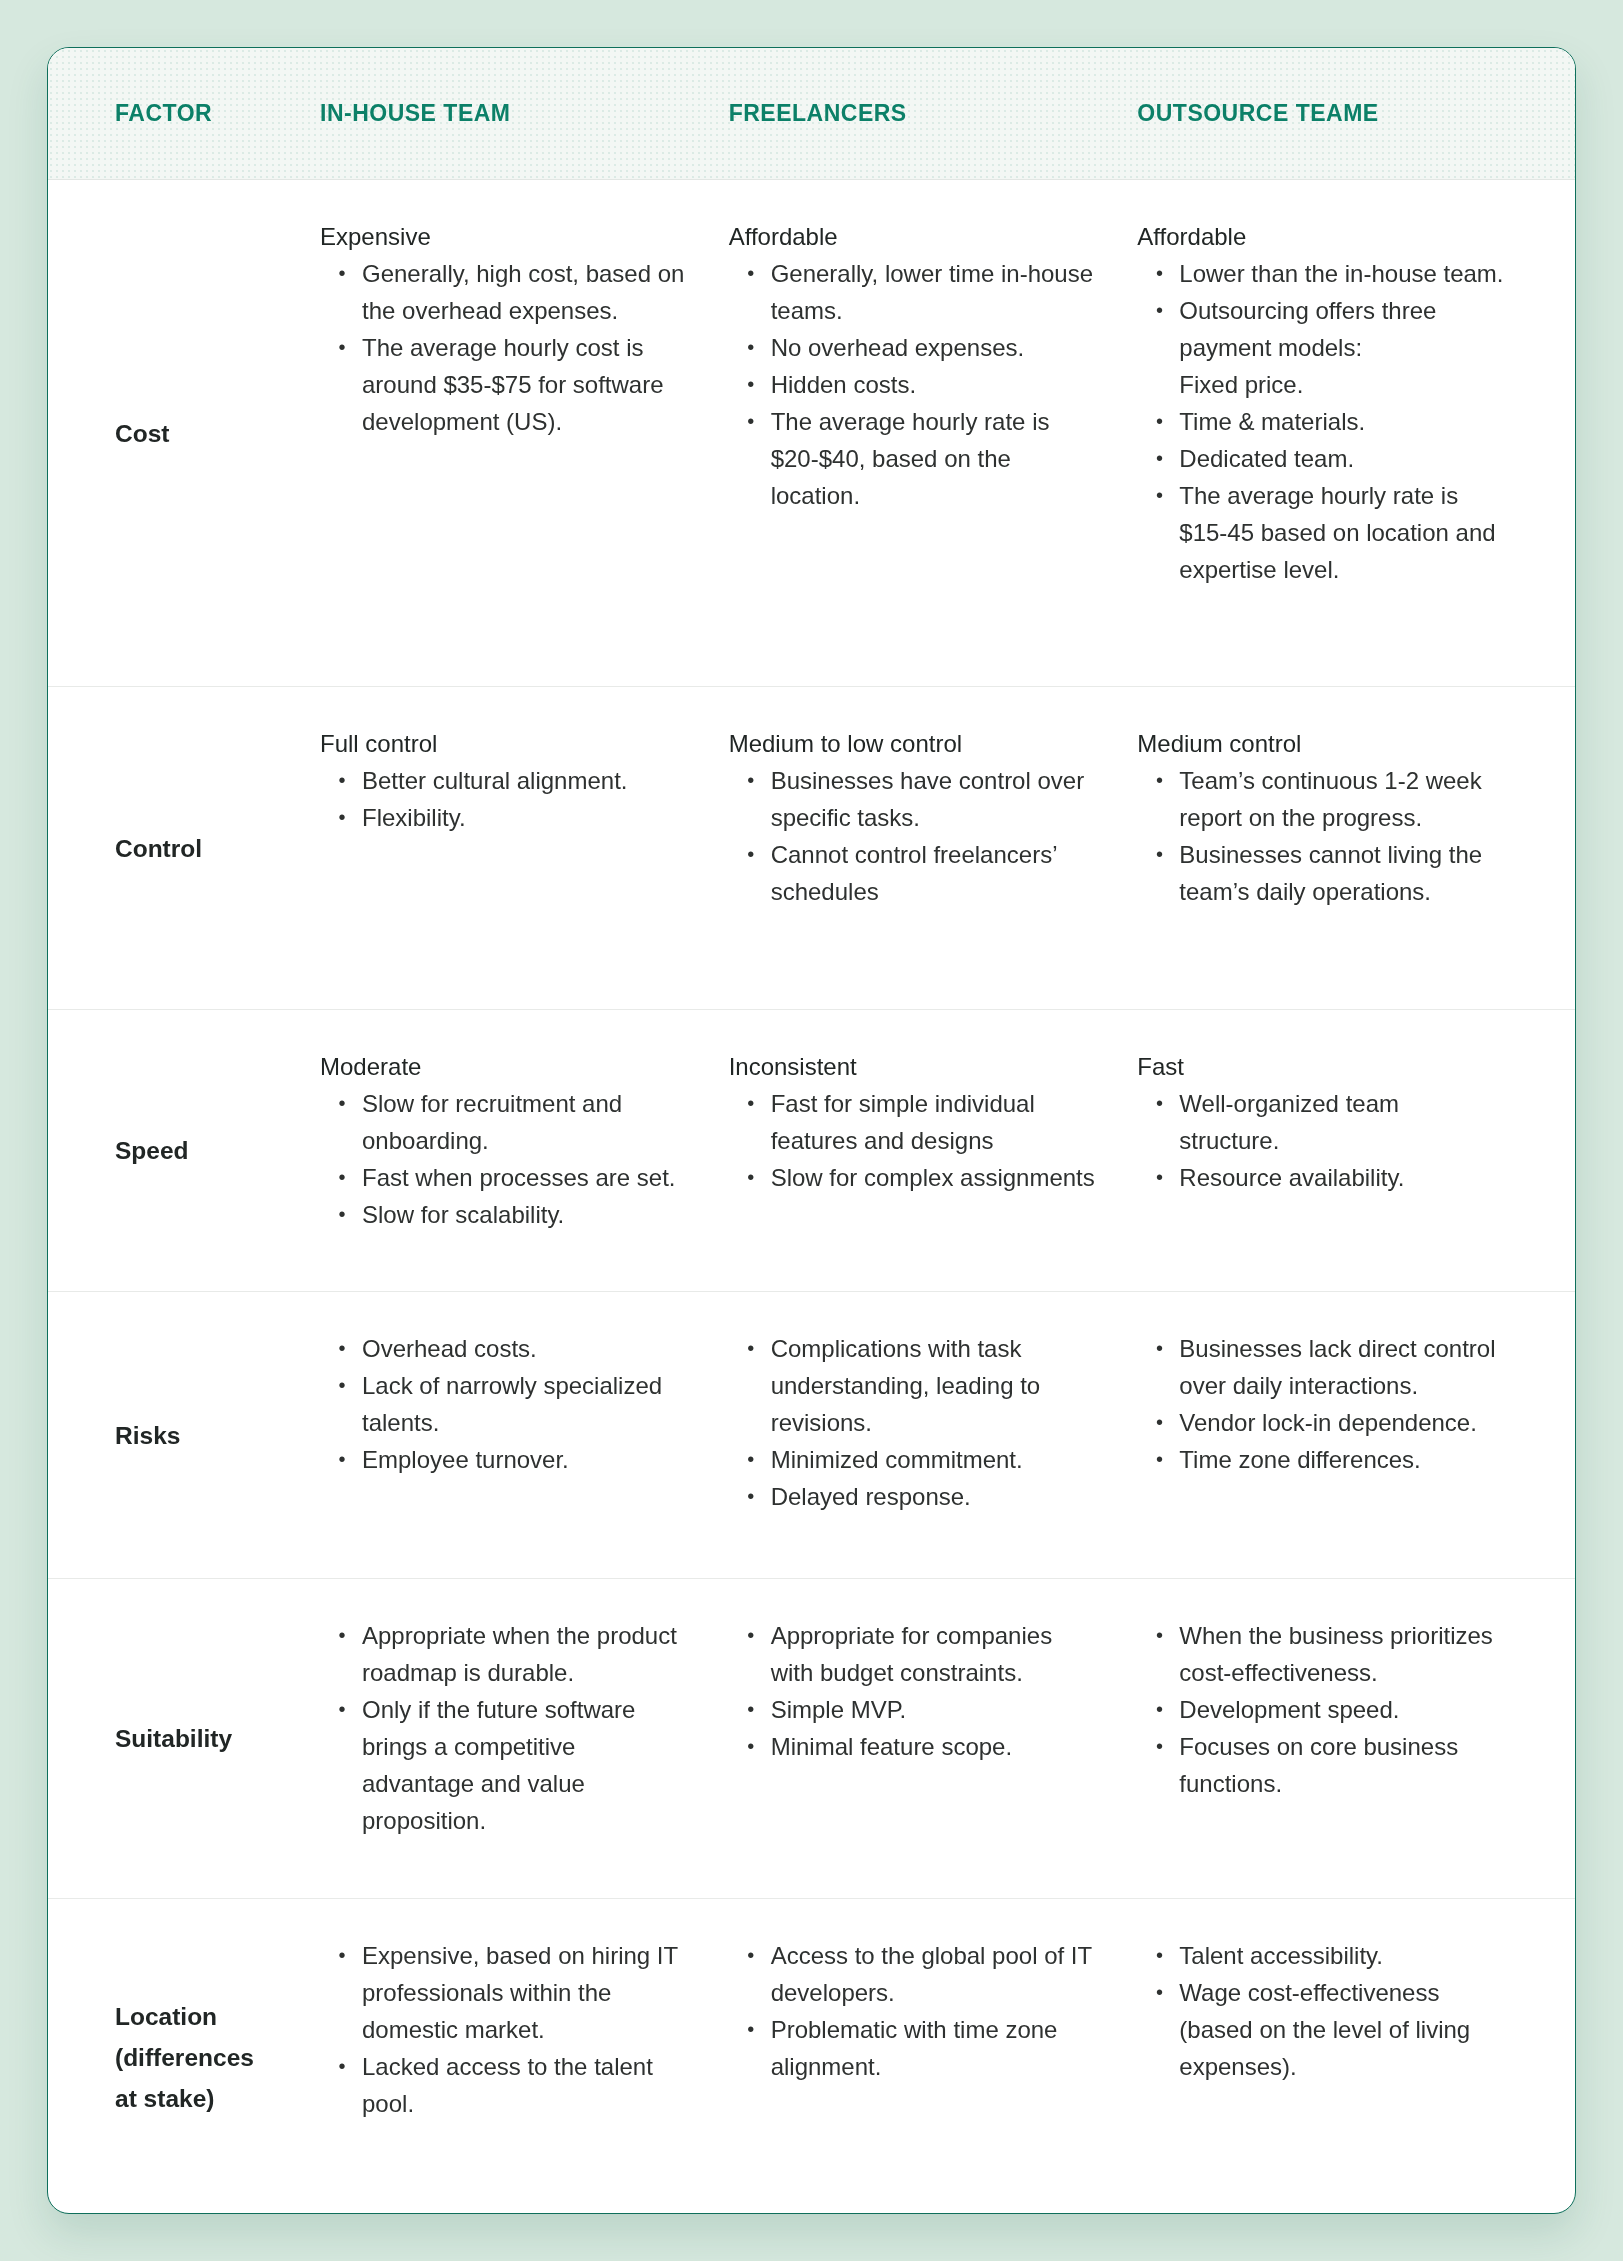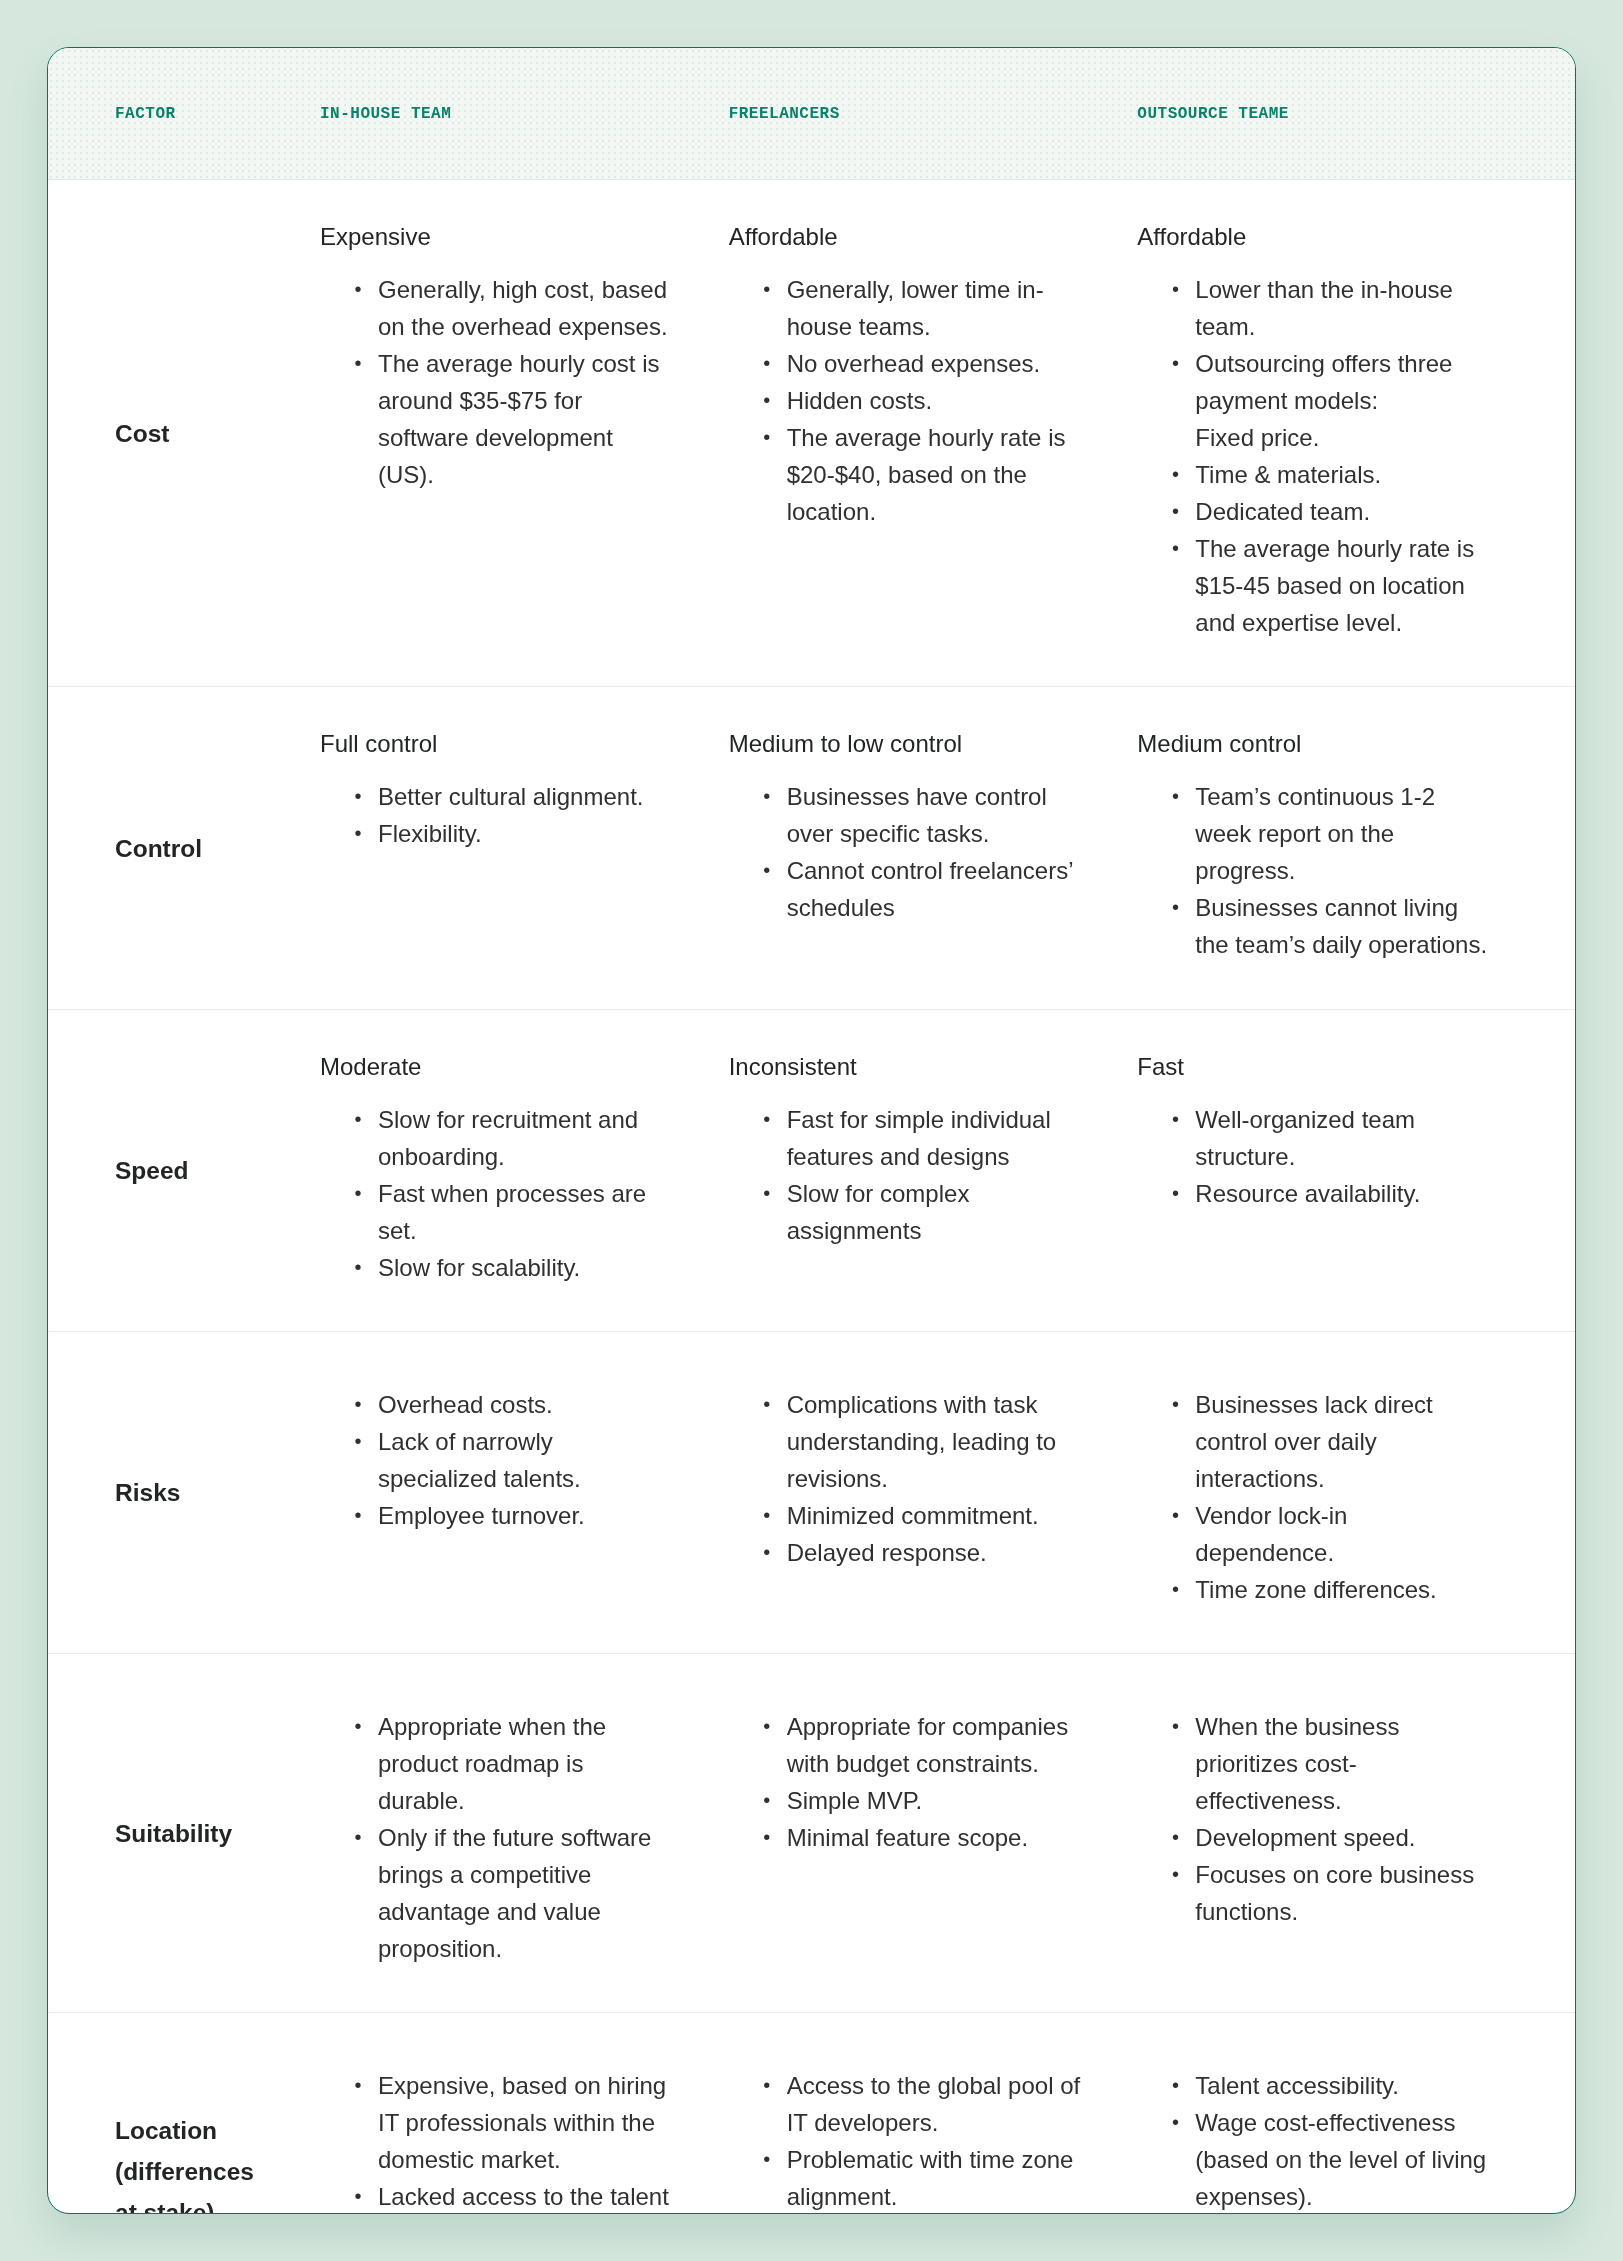--- a/index.html
+++ b/index.html
@@ -29,10 +29,9 @@
     border-bottom:0.8px solid #e2e6e3;
   }
   .hcell{
-    font-size:16px;font-weight:700;letter-spacing:0.5px;
+    font-size:23px;font-weight:700;letter-spacing:0.5px;
     color:#0c8068;text-transform:uppercase;
     padding-right:25px;
-    font-family:Liberation Mono, monospace;
   }
   .row{
     border-top:0.8px solid #e8eae8;

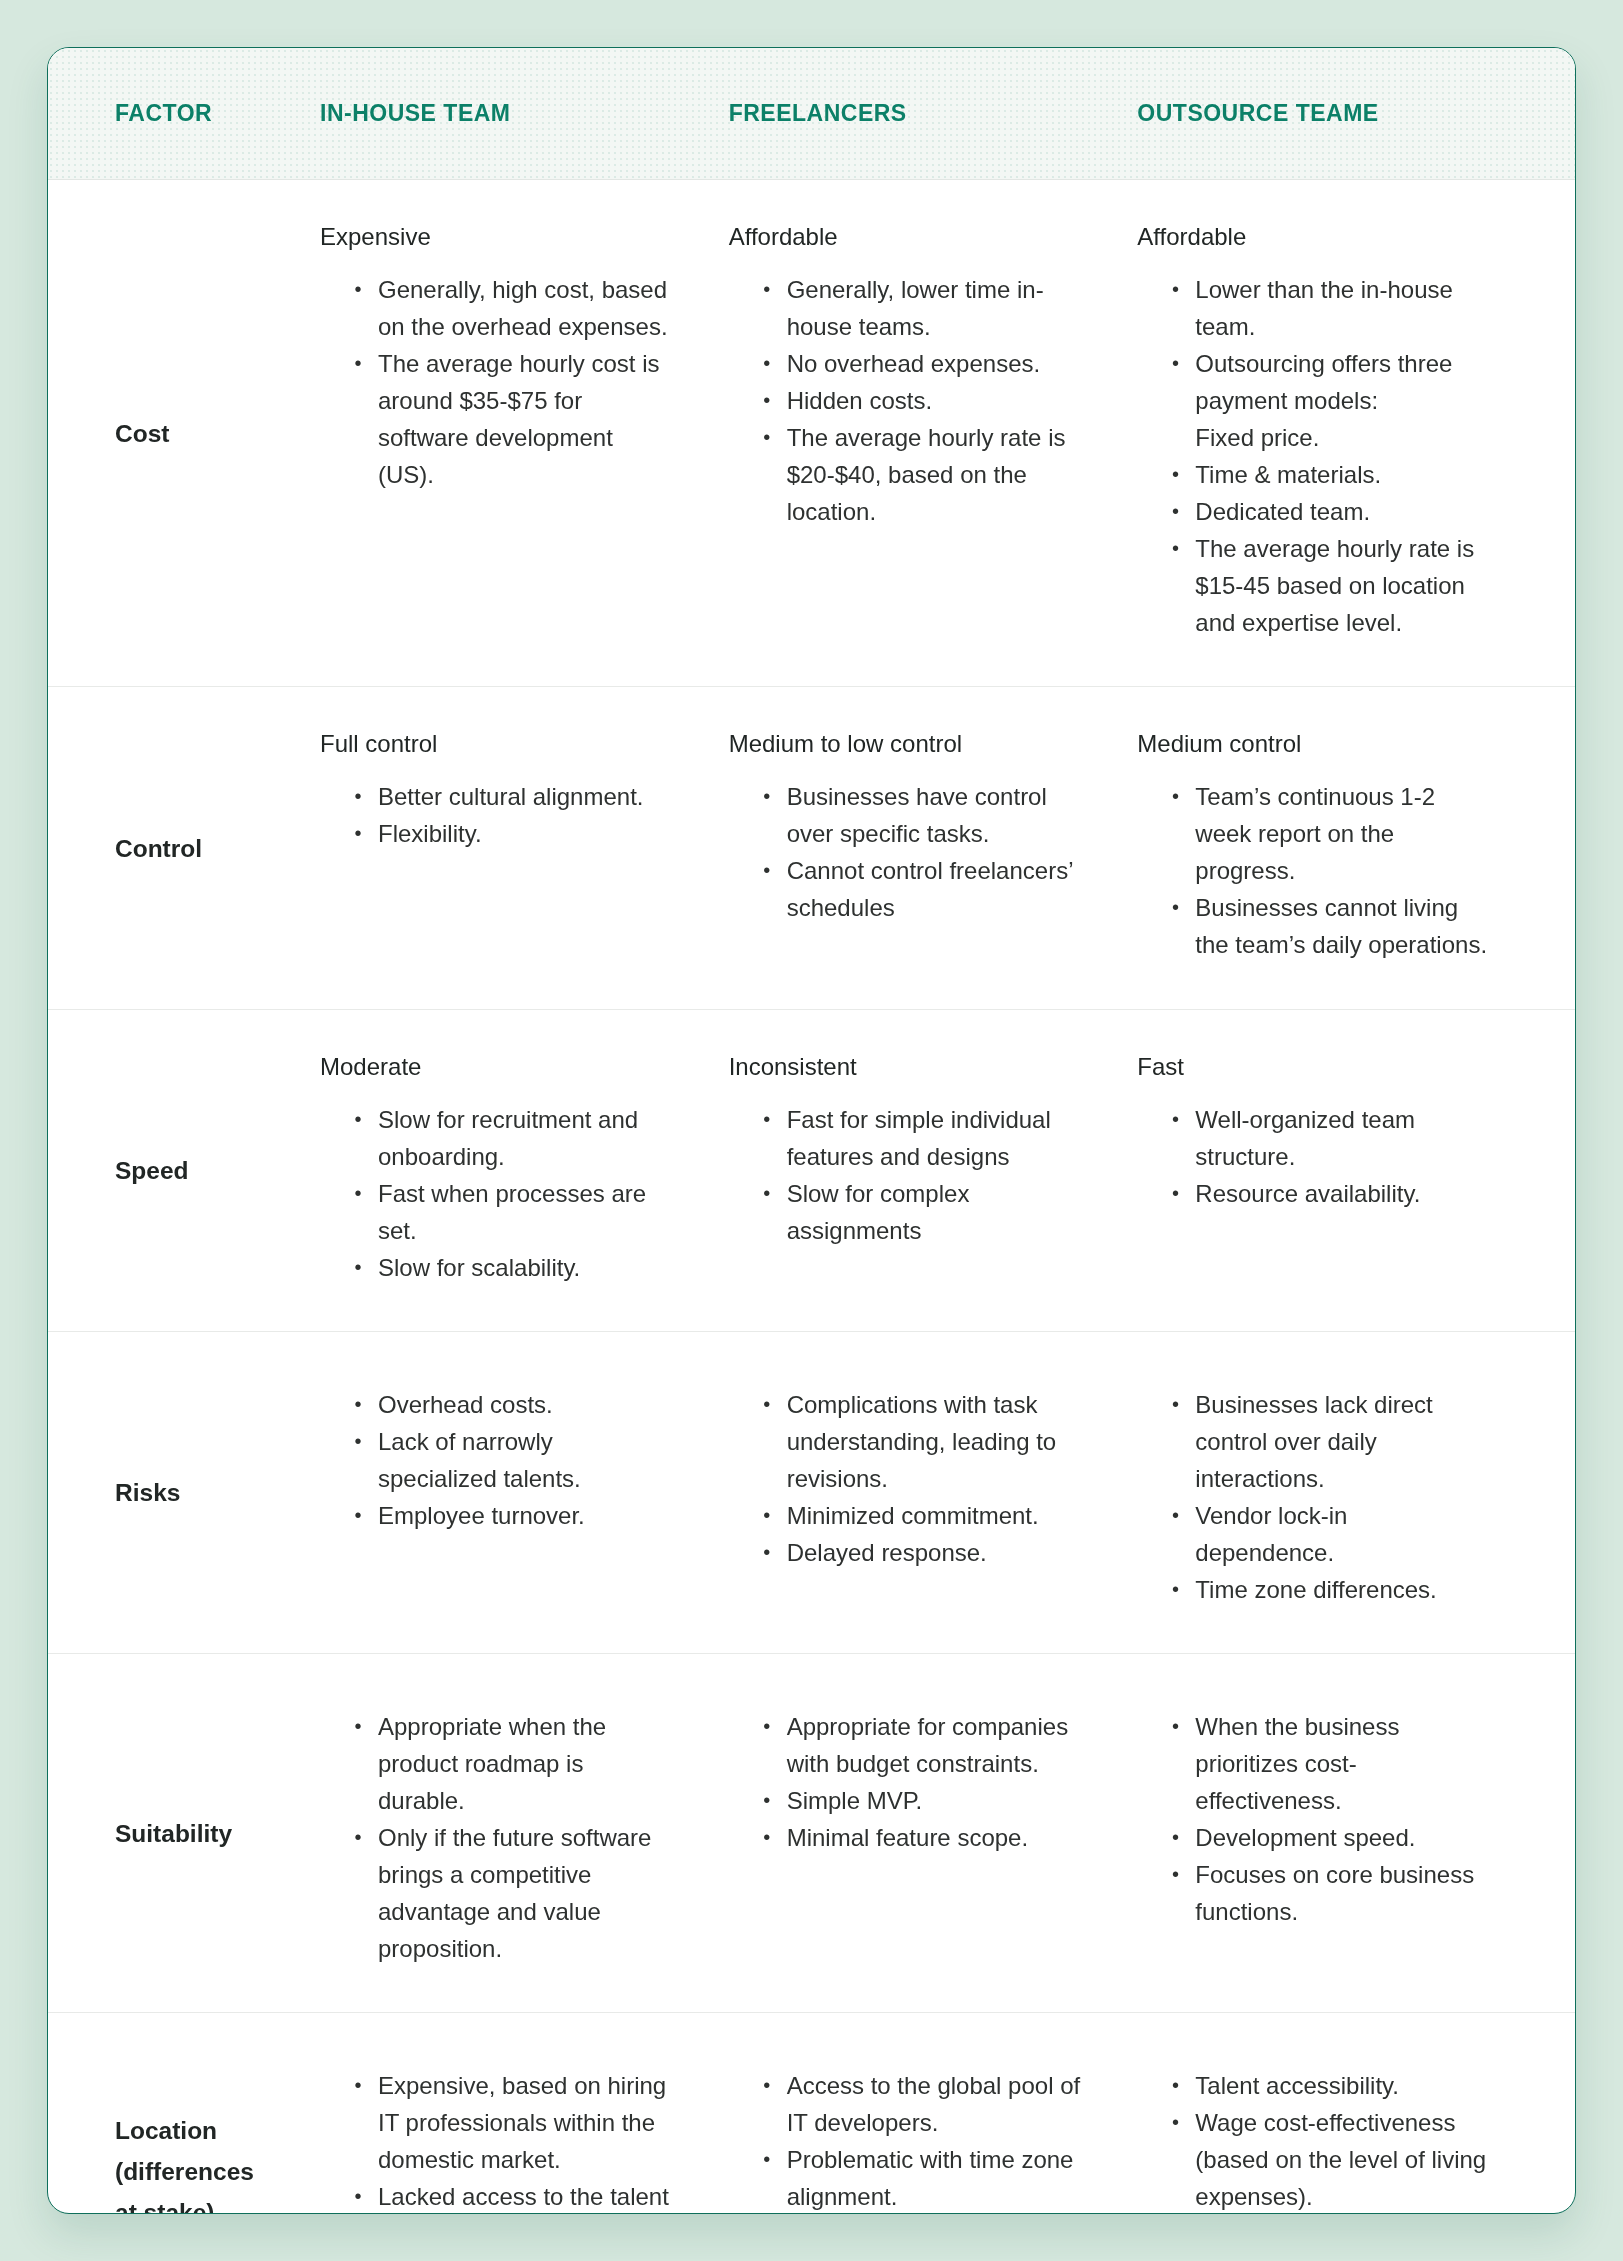--- a/index.html
+++ b/index.html
@@ -52,7 +52,7 @@
     font-weight:400;color:#212625;
   }
   .bullets{
-    list-style:none;margin:16px;padding:0;
+    list-style:none;margin:0;padding:0;
   }
   .bullets li{
     position:relative;padding-left:42px;

